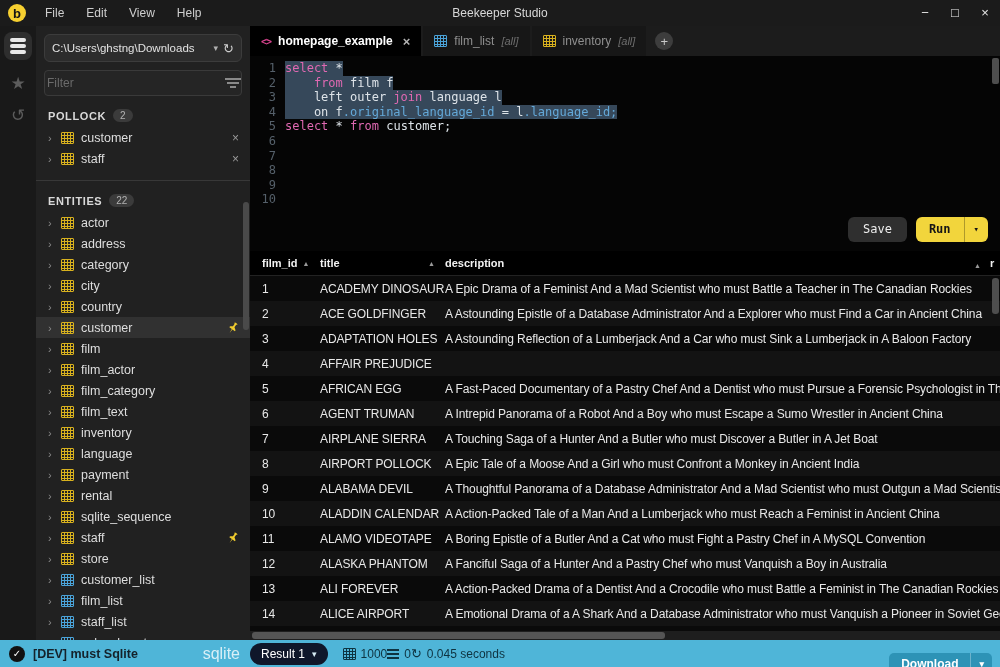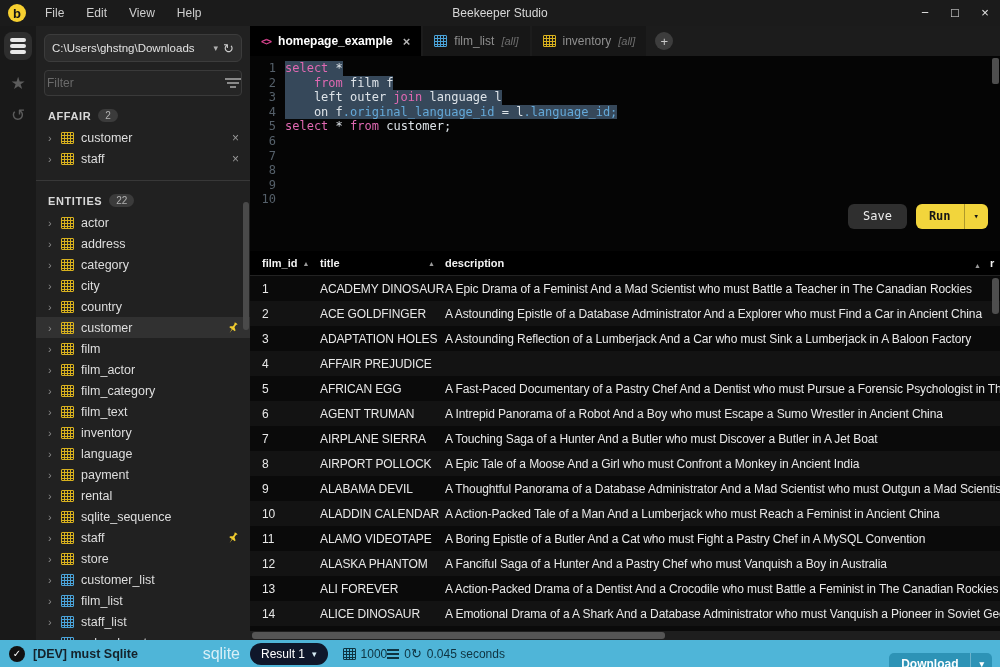--- a/index.html
+++ b/index.html
@@ -159,7 +159,7 @@
       </div>
 
       <div class="sec-head">
-        <span class="sec-label">AFFAIR</span>
+        <span class="sec-label">POLLOCK</span>
         <span class="badge">2</span>
       </div>
       <div id="pinned-list">

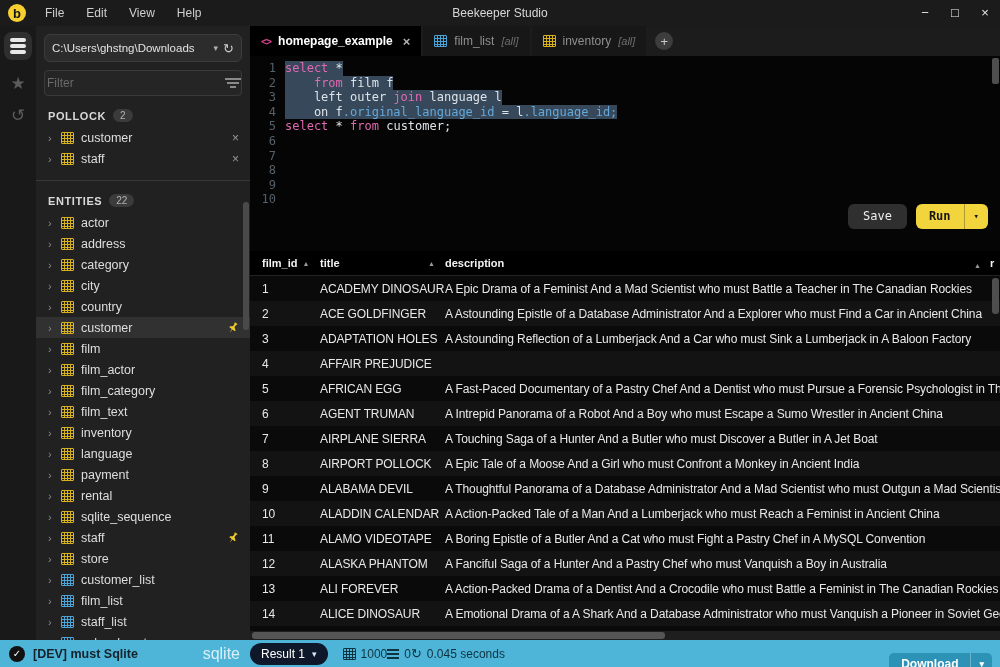--- a/index.html
+++ b/index.html
@@ -69,7 +69,7 @@
   .pl{color:#dde3e8;}
   .fld{color:#64a9d9;}
   .editor-scroll{position:absolute;right:1px;top:2px;width:7px;height:26px;background:#4e4e4e;border-radius:2px;}
-  .actions{position:absolute;right:12px;bottom:22px;display:flex;gap:9px;}
+  .actions{position:absolute;right:12px;bottom:9px;display:flex;gap:9px;}
   .save-btn{background:#2f2f2f;color:#ededed;border-radius:6px;padding:5px 15px;font-size:12px;}
   .run-btn{background:#f2d53c;color:#161616;border-radius:6px;display:flex;align-items:stretch;font-weight:bold;font-size:12px;}
   .run-label{padding:5px 13px;}

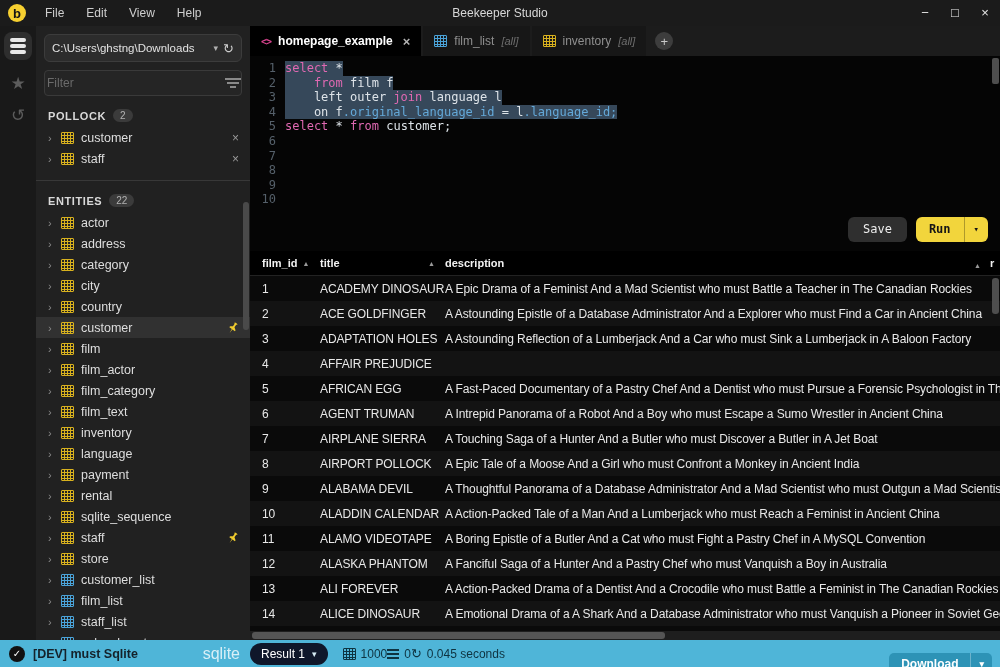--- a/index.html
+++ b/index.html
@@ -454,7 +454,7 @@
             </div>
             <div class="trow">
               <div class="c-id">14</div>
-              <div class="c-title">ALICE DINOSAUR</div>
+              <div class="c-title">ALICE AIRPORT</div>
               <div class="c-desc">A Emotional Drama of a A Shark And a Database Administrator who must Vanquish a Pioneer in Soviet Georgia</div>
             </div>
             <div class="trow partial">

